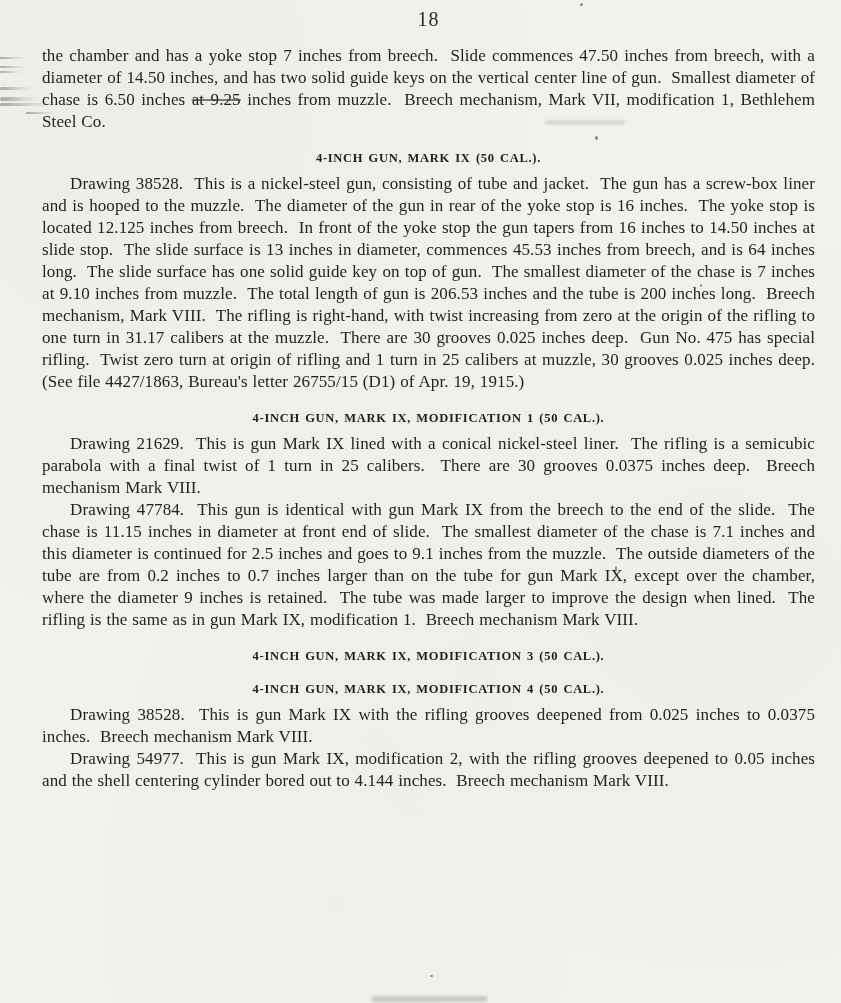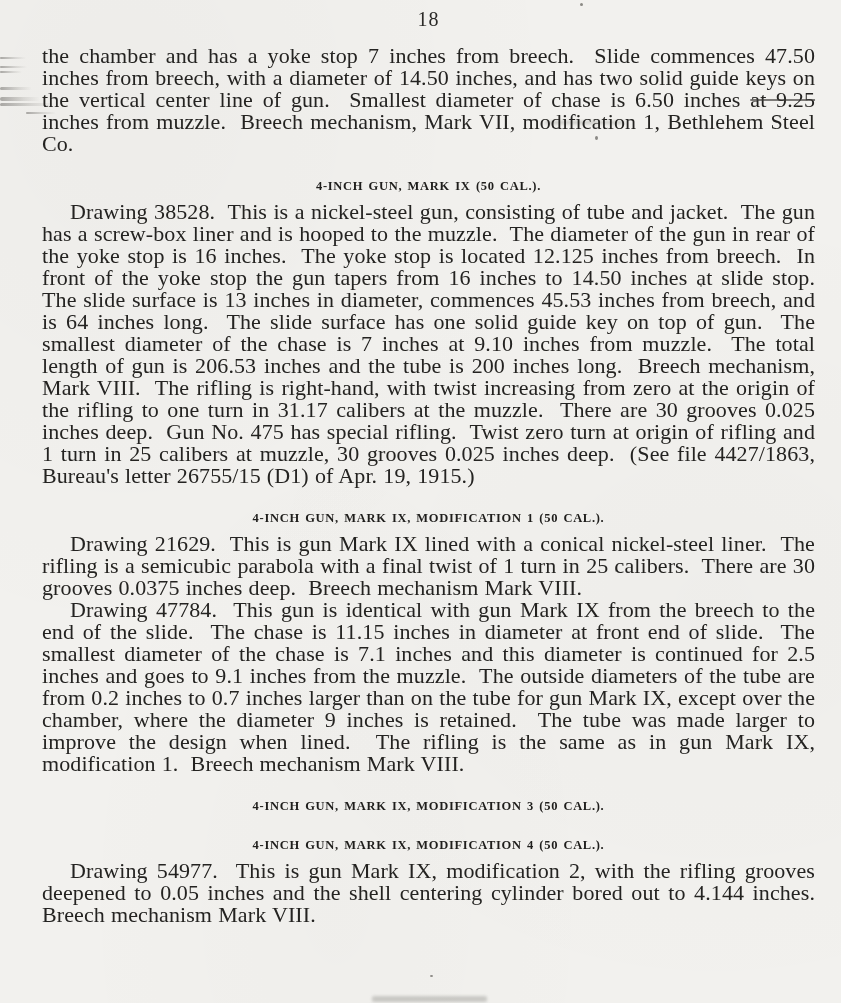--- a/index.html
+++ b/index.html
@@ -34,7 +34,7 @@
   }
   p.body {
     margin: 0;
-    font-size: 22px;
+    font-size: 17px;
     line-height: 22px;
     text-align: justify;
     white-space: pre-wrap;

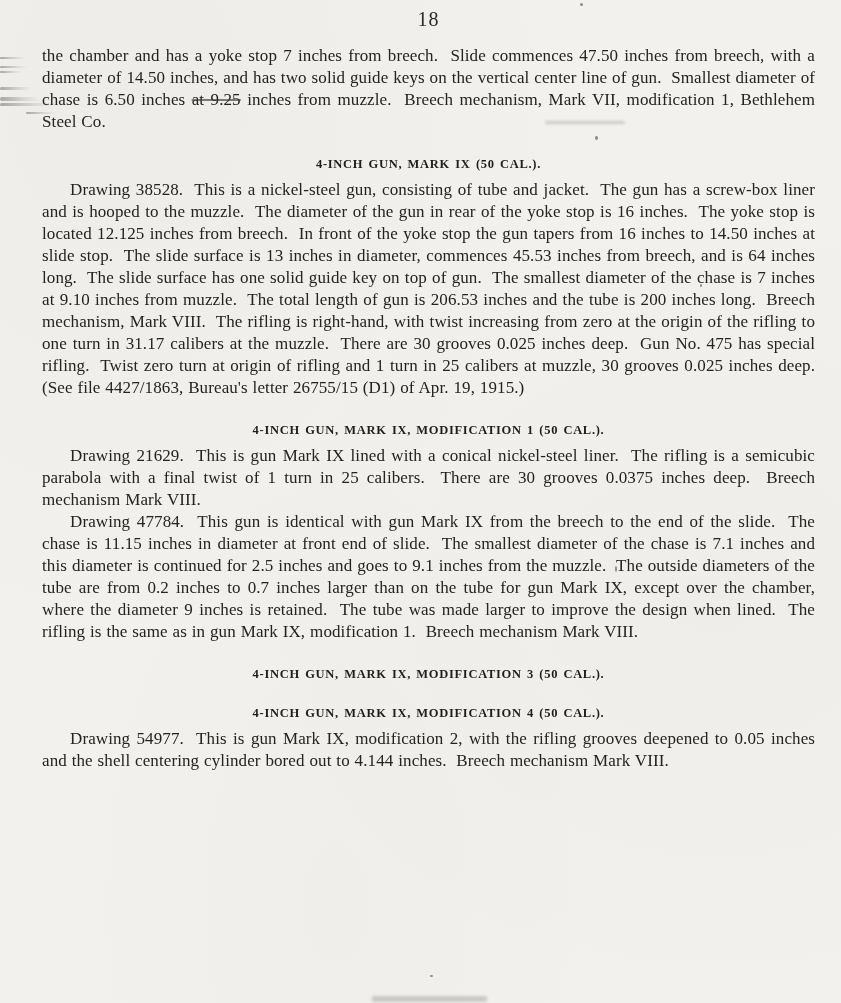--- a/index.html
+++ b/index.html
@@ -48,7 +48,7 @@
     text-indent: 28px;
   }
   .head {
-    margin: 23px 0 7px 0;
+    margin: 17px 0 7px 0;
     text-align: center;
     font-size: 12.5px;
     font-weight: 700;

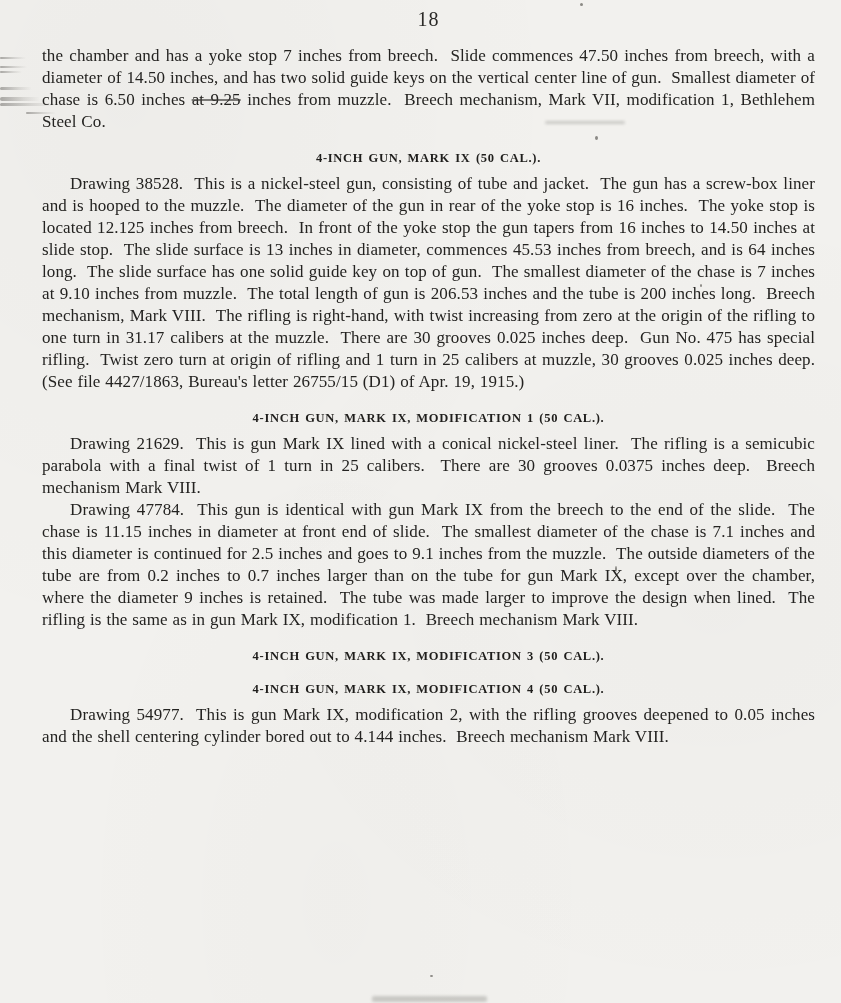--- a/index.html
+++ b/index.html
@@ -121,6 +121,7 @@
     <div class="head">4-INCH GUN, MARK IX, MODIFICATION 3 (50 CAL.).</div>
 
     <div class="head">4-INCH GUN, MARK IX, MODIFICATION 4 (50 CAL.).</div>
+    <p class="body indent">Drawing 38528.  This is gun Mark IX with the rifling grooves deepened from 0.025 inches to 0.0375 inches.  Breech mechanism Mark VIII.</p>
 
     <p class="body indent">Drawing 54977.  This is gun Mark IX, modification 2, with the rifling grooves deepened to 0.05 inches and the shell centering cylinder bored out to 4.144 inches.  Breech mechanism Mark VIII.</p>
 

